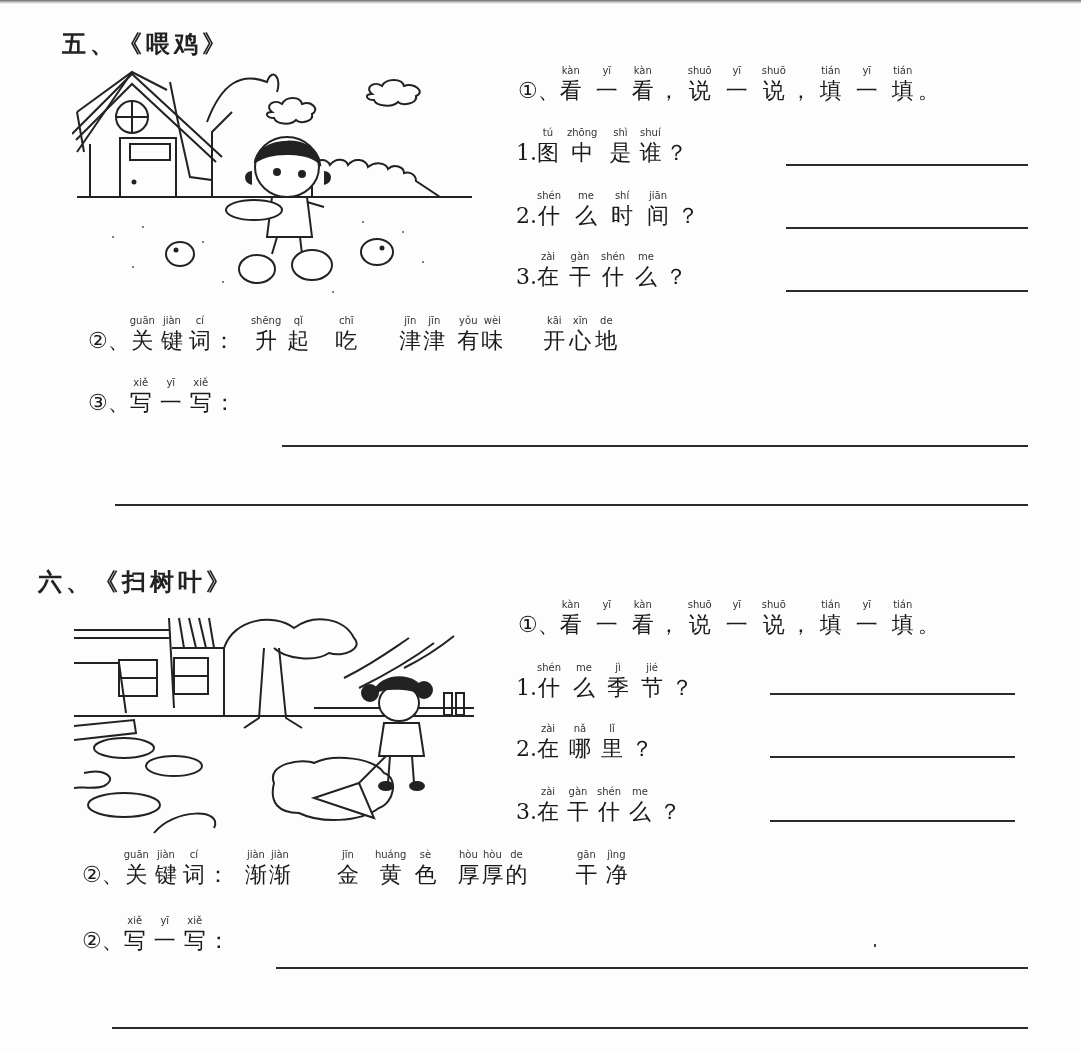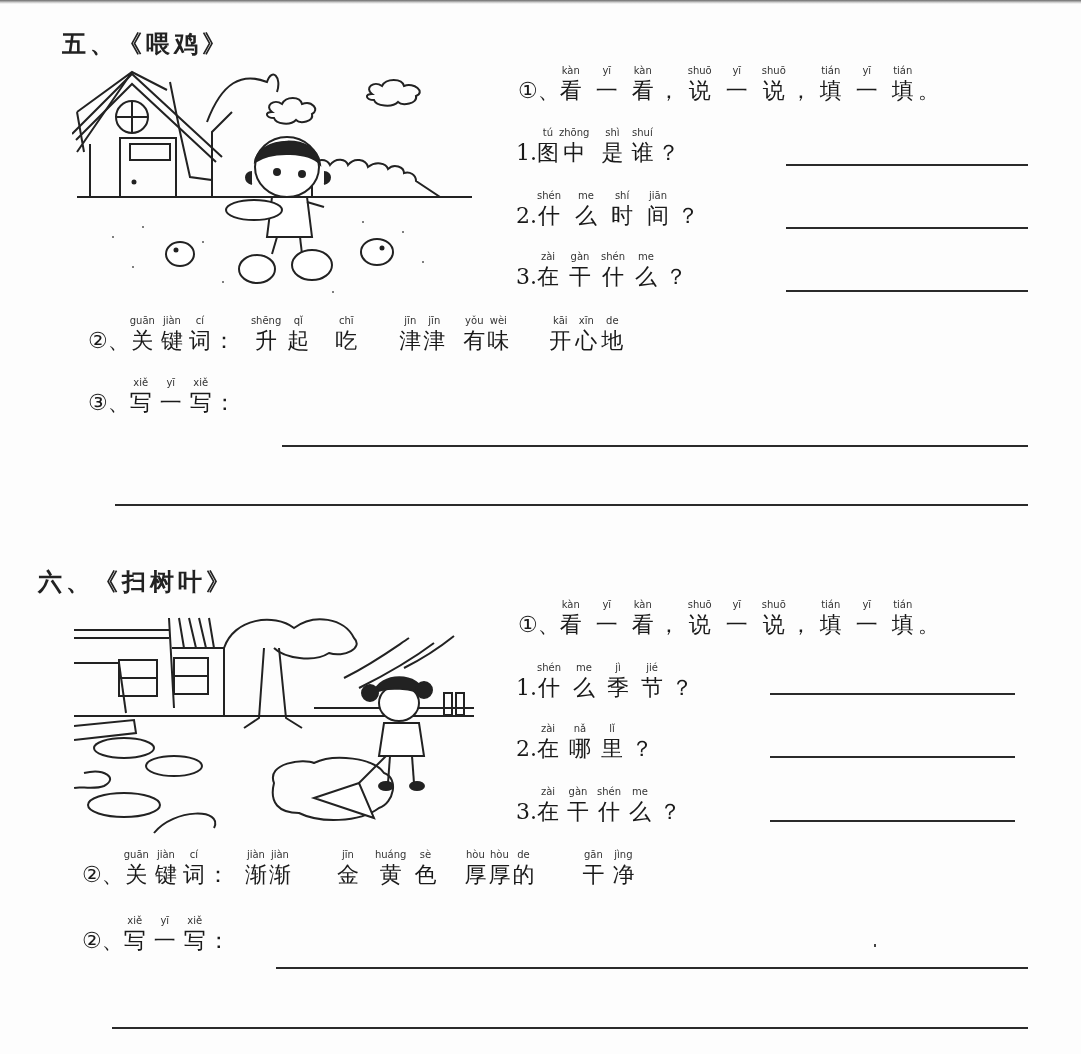--- a/index.html
+++ b/index.html
@@ -137,7 +137,7 @@
       <span class="py">tú</span>
       <span class="hz">图</span>
     </span>
-  <span class="rb" style="">
+  <span class="rb" style="margin-left:8px">
       <span class="py">zhōng</span>
       <span class="hz">中</span>
     </span>

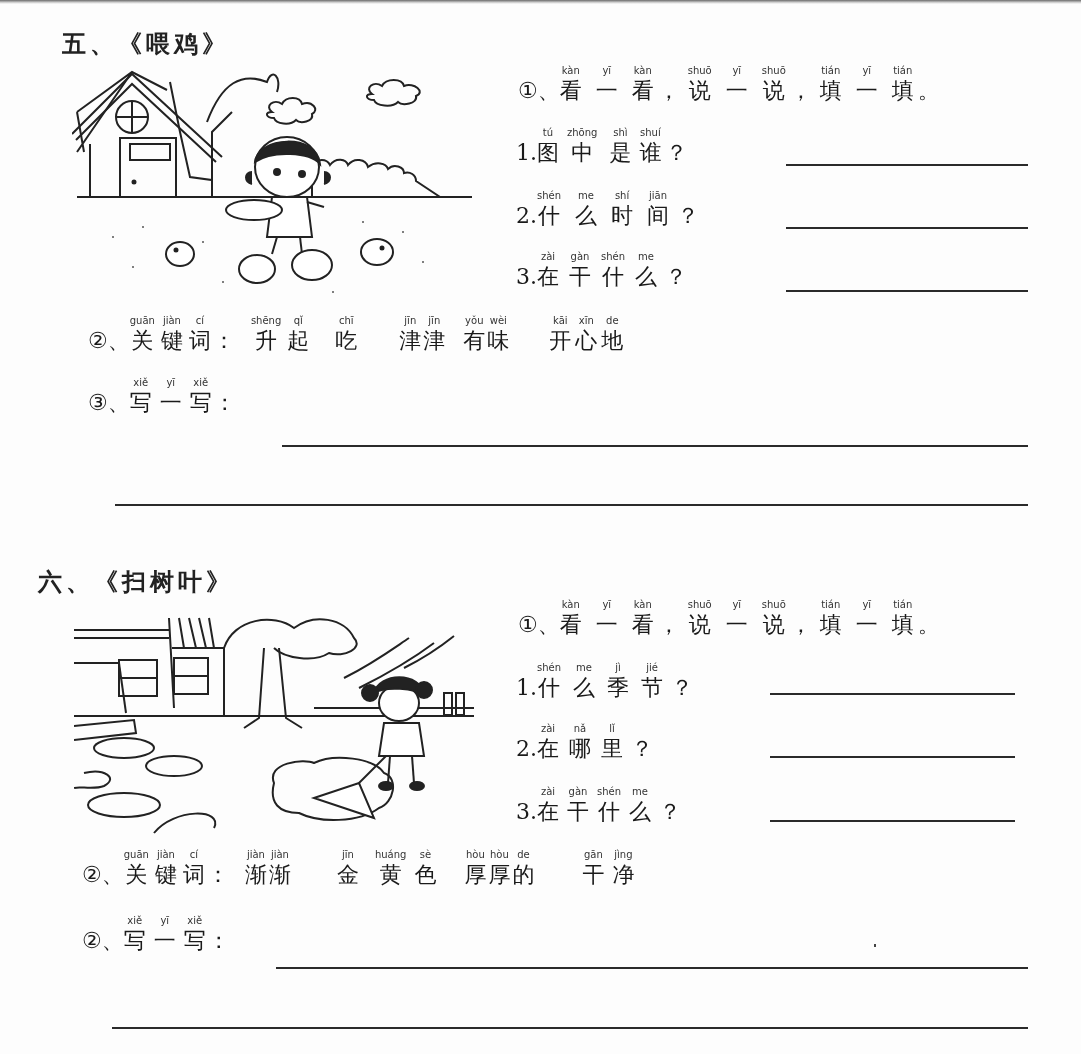--- a/index.html
+++ b/index.html
@@ -249,7 +249,7 @@
         <span class="py">jīn</span>
         <span class="hz">津</span>
       </span>
-    <span class="rb" style="margin-left:18px">
+    <span class="rb" style="margin-left:12px">
         <span class="py">yǒu</span>
         <span class="hz">有</span>
       </span>

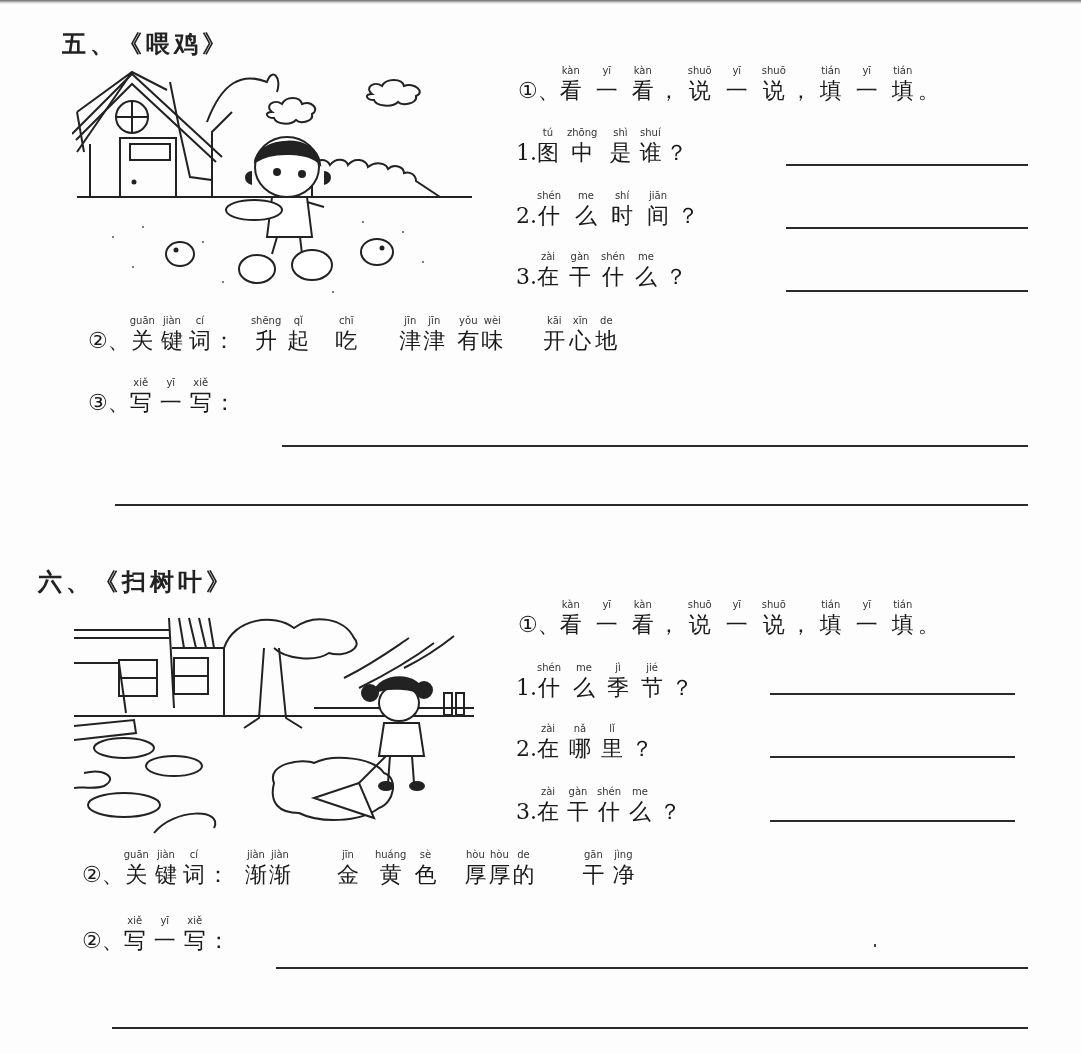--- a/index.html
+++ b/index.html
@@ -509,7 +509,7 @@
         <span class="hz">色</span>
       </span>
   </span>
-  <span style="display:inline-flex;margin-left:28px">
+  <span style="display:inline-flex;margin-left:21px">
     <span class="rb">
         <span class="py">hòu</span>
         <span class="hz">厚</span>

